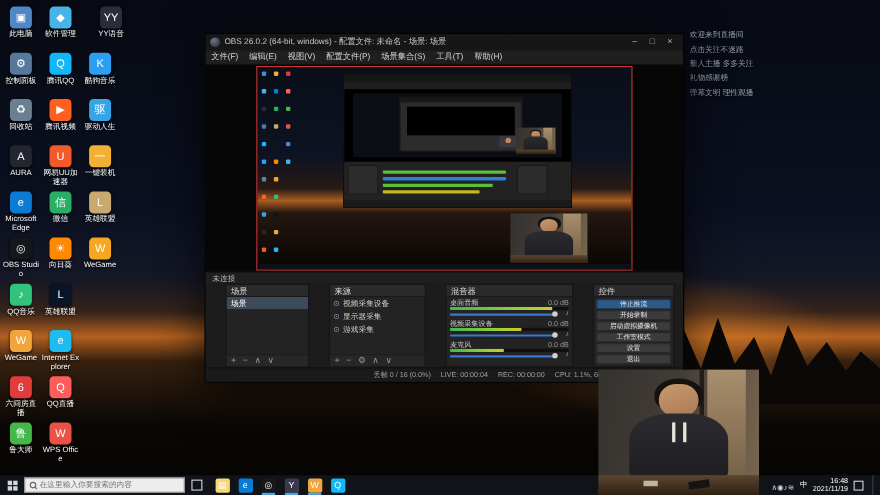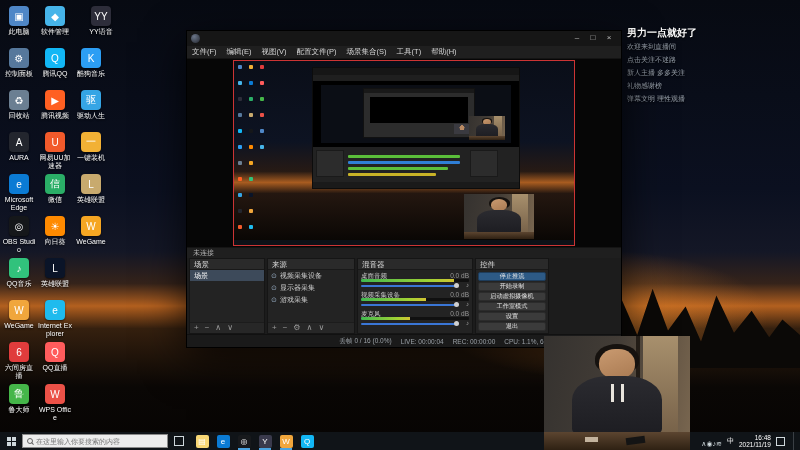--- a/index.html
+++ b/index.html
@@ -278,6 +278,7 @@
   <div class="obs">
     <div class="tbar">
       <span class="obs-logo"></span>
+      <span class="ttext">OBS 26.0.2 (64-bit, windows) - 配置文件: 未命名 - 场景: 场景</span>
       <span class="wbtns">
         <span class="wb">–</span>
         <span class="wb">□</span>

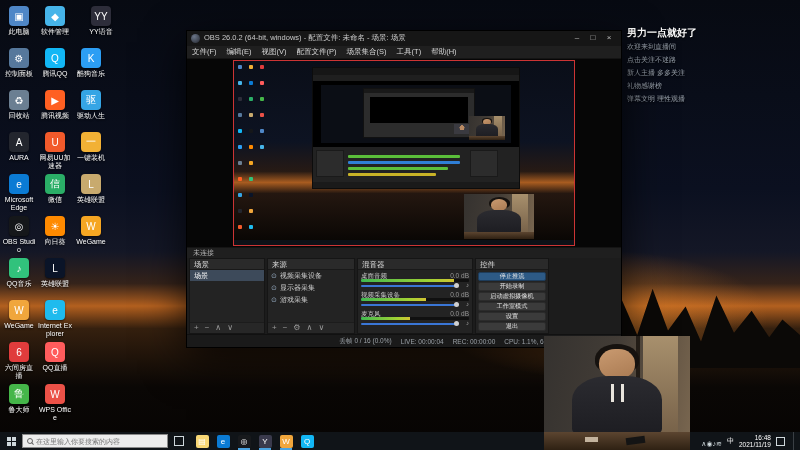--- a/index.html
+++ b/index.html
@@ -265,7 +265,6 @@
     </div>
 
   <div class="overlay-right">
-    <div class="ov-title">男力一点就好了</div>
     <div id="ov-lines">
         <div class="ovline">欢迎来到直播间</div>
         <div class="ovline">点击关注不迷路</div>

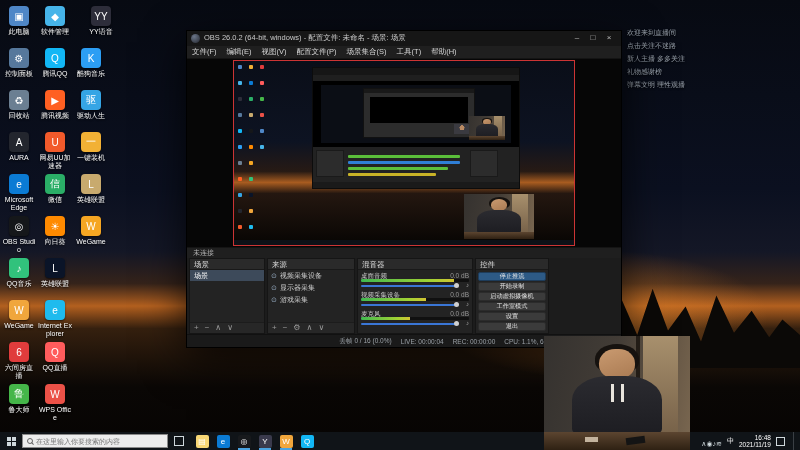--- a/index.html
+++ b/index.html
@@ -68,7 +68,7 @@
     font-size:7px;color:#b9b9b9;border-top:1px solid #141414;}
 
   .docks{height:76px;display:flex;gap:2px;padding:0 2px;background:#1c1c1c;}
-  .panel{display:flex;flex-direction:column;background:#232323;border:1px solid #151515;}
+  .panel{display:flex;flex-direction:column;background:#232323;border:1px solid #151515;margin-left:16px;}
   .p-scenes{width:76px;} .p-sources{width:88px;} .p-mixer{width:116px;} .p-trans{width:70px;} .p-controls{width:74px;}
   .p-head{height:11px;background:#2a2a2a;font-size:7.5px;color:#ddd;line-height:11px;padding-left:4px;border-bottom:1px solid #191919;}
   .p-body{flex:1;overflow:hidden;}

